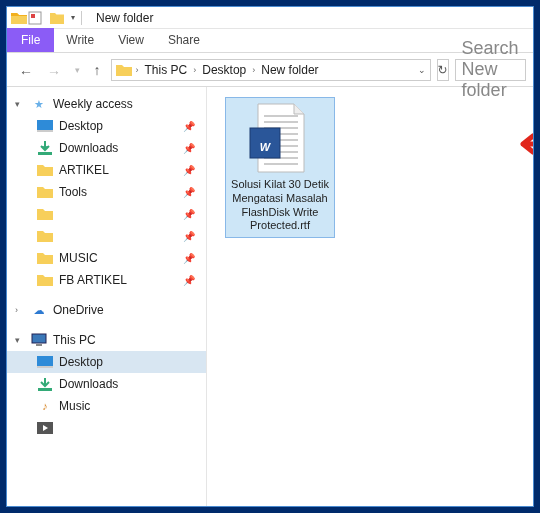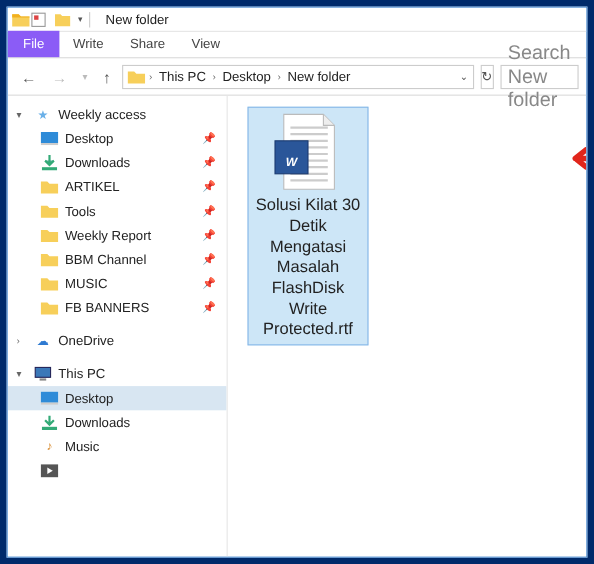--- a/index.html
+++ b/index.html
@@ -76,8 +76,8 @@
   <div class="ribbon-tabs">
     <div class="file-tab">File</div>
     <div class="tab">Write</div>
+    <div class="tab">View</div>
     <div class="tab">Share</div>
-    <div class="tab">View</div>
   </div>
 
   <div class="navbar">

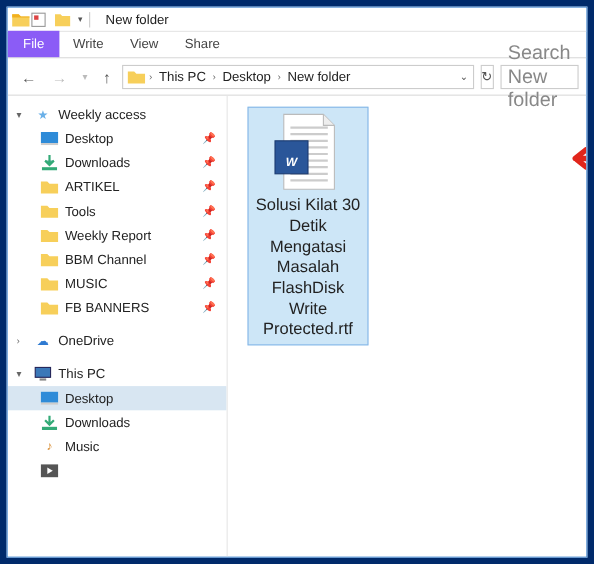--- a/index.html
+++ b/index.html
@@ -35,7 +35,7 @@
 .content { flex: 1; padding: 10px 6px; position: relative; }
 .file-item { width: 110px; text-align: center; padding: 4px; border: 1px solid #88b8e8; background: #cde6f7; display: inline-block; vertical-align: top; margin-left: 12px; }
 .file-thumb { width: 72px; height: 72px; margin: 0 auto 4px; position: relative; }
-.file-name { font-size: 15px; color: #222; word-wrap: break-word; line-height: 1.25; text-align: center; }
+.file-name { font-size: 11px; color: #222; word-wrap: break-word; line-height: 1.25; text-align: center; }
 .red-arrow { position: absolute; left: 308px; top: 46px; }
 .star { color: #6ab0e8; }
 .cloud { color: #2e7ad1; }

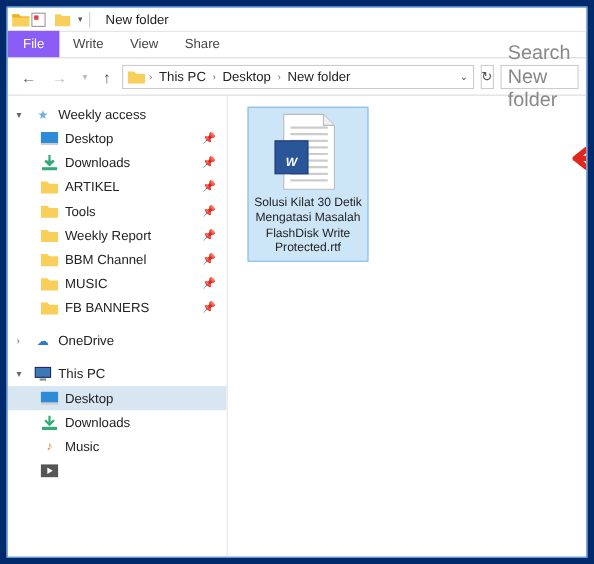--- a/index.html
+++ b/index.html
@@ -158,7 +158,6 @@
                 <path fill="#f7cf5a" d="M0 2h6l2 2h8v9H0z"></path>
               </svg>
             </span>
-          <span class="lbl">Weekly Report</span>
           <span class="pin">📌</span>
         </div>
         <div class="nav-item">

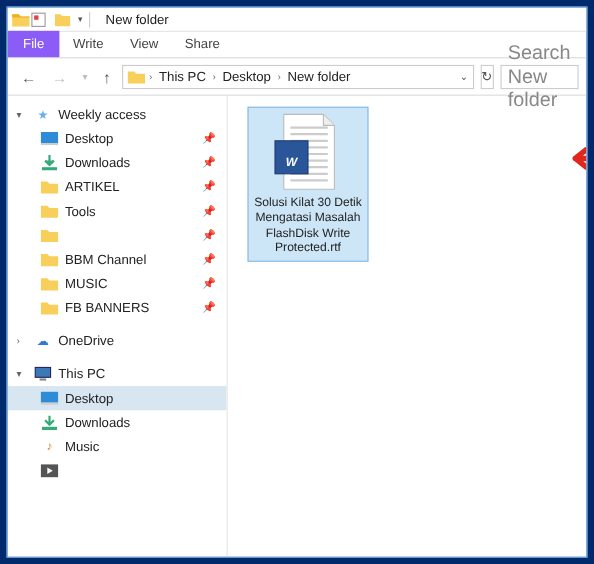--- a/index.html
+++ b/index.html
@@ -166,7 +166,6 @@
                 <path fill="#f7cf5a" d="M0 2h6l2 2h8v9H0z"></path>
               </svg>
             </span>
-          <span class="lbl">BBM Channel</span>
           <span class="pin">📌</span>
         </div>
         <div class="nav-item">

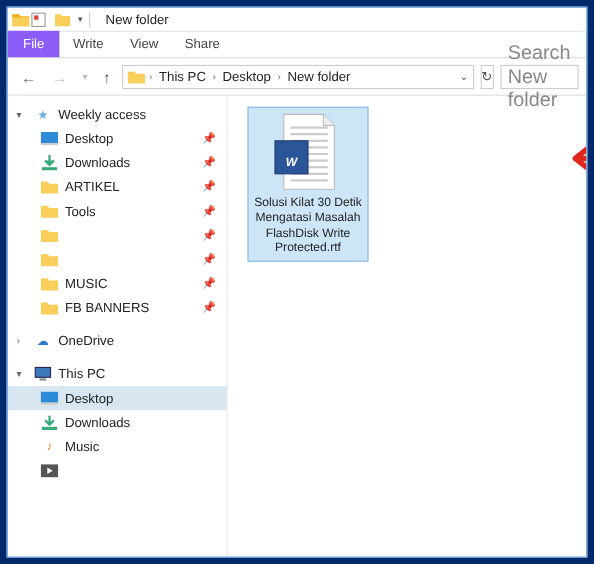--- a/index.html
+++ b/index.html
@@ -183,7 +183,7 @@
                 <path fill="#f7cf5a" d="M0 2h6l2 2h8v9H0z"></path>
               </svg>
             </span>
-          <span class="lbl">FB BANNERS</span>
+          <span class="lbl">FB ARTIKEL</span>
           <span class="pin">📌</span>
         </div>
       </div>

